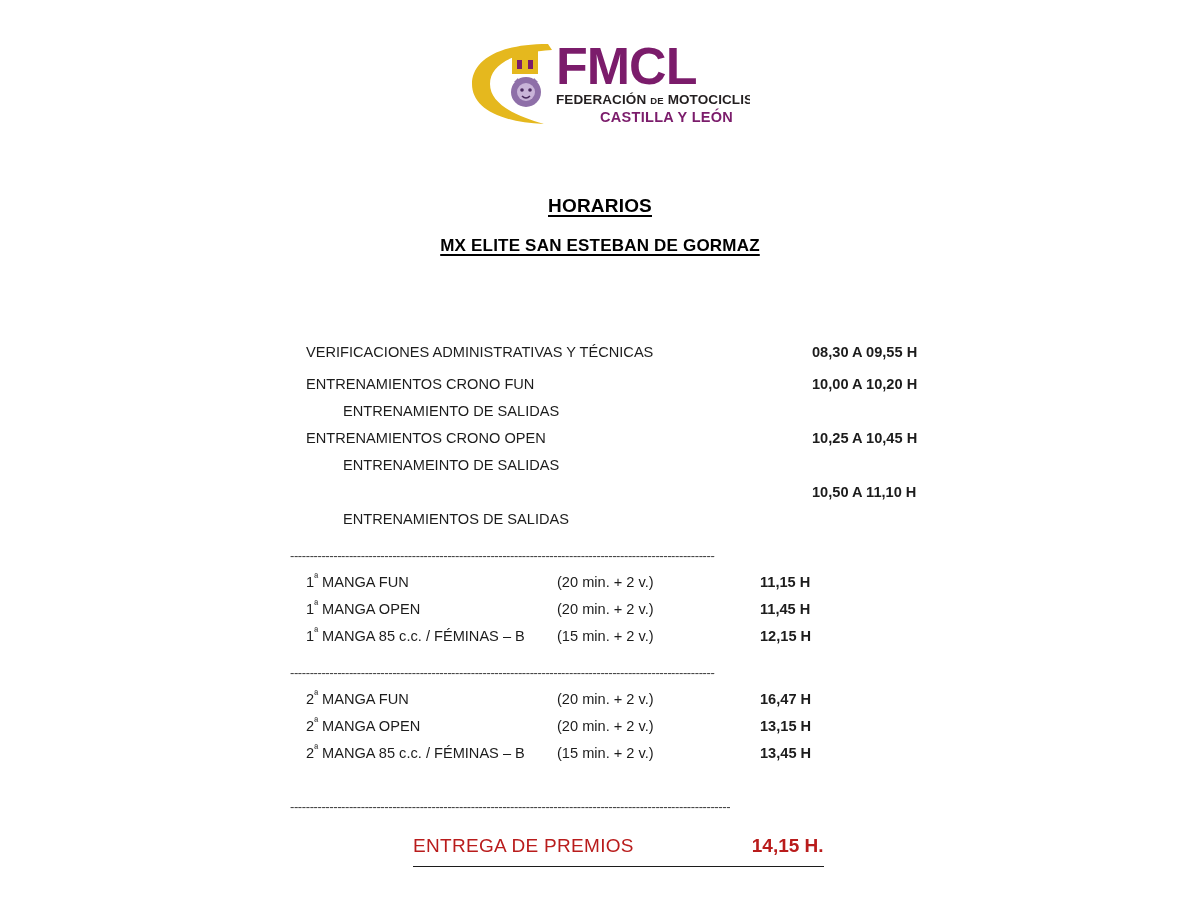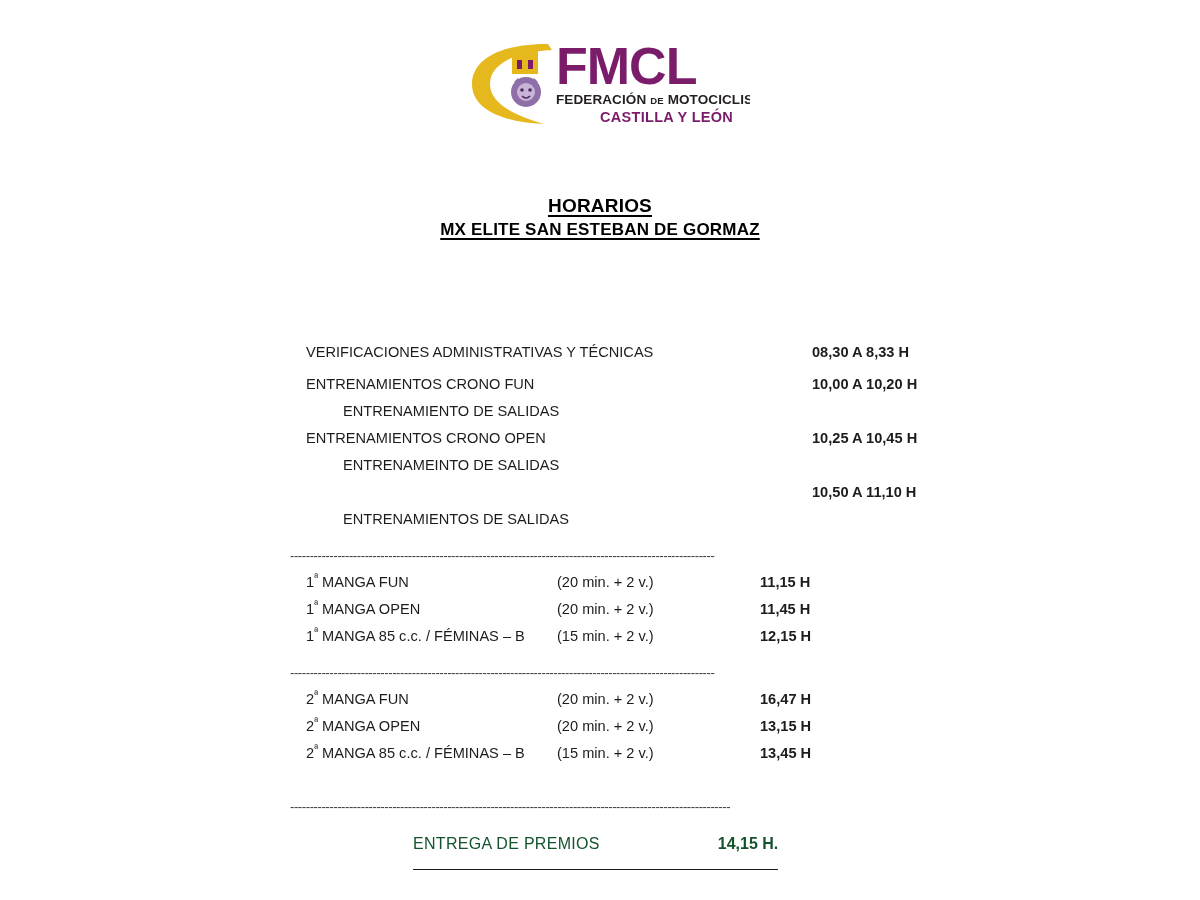--- a/index.html
+++ b/index.html
@@ -46,7 +46,7 @@
     text-underline-offset: 3px;
     text-decoration-thickness: 1.5px;
   }
-  .t1 { font-size: 19px; margin-bottom: 6px; }
+  .t1 { font-size: 19px; margin-bottom: 22px; }
   .t2 { font-size: 17px; margin-bottom: 32px; }
   .t3 { font-size: 16px; text-align: right; }
 

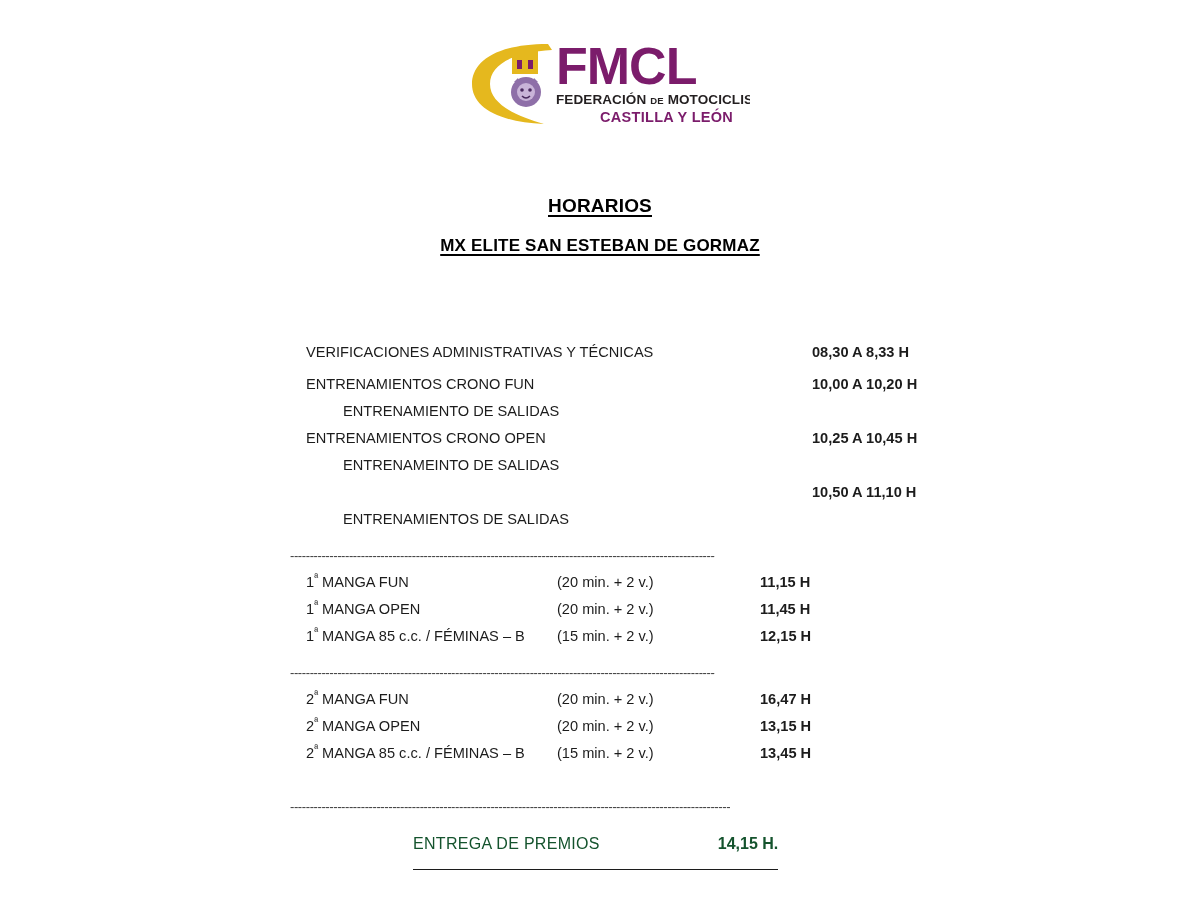--- a/index.html
+++ b/index.html
@@ -171,7 +171,7 @@
 
     <div class="row">
       <span class="lbl">VERIFICACIONES ADMINISTRATIVAS Y TÉCNICAS</span>
-      <span class="time wide">08,30 A 8,33 H</span>
+      <span class="time wide">08,30 A 09,55 H</span>
     </div>
     <div class="gap-sm"></div>
 

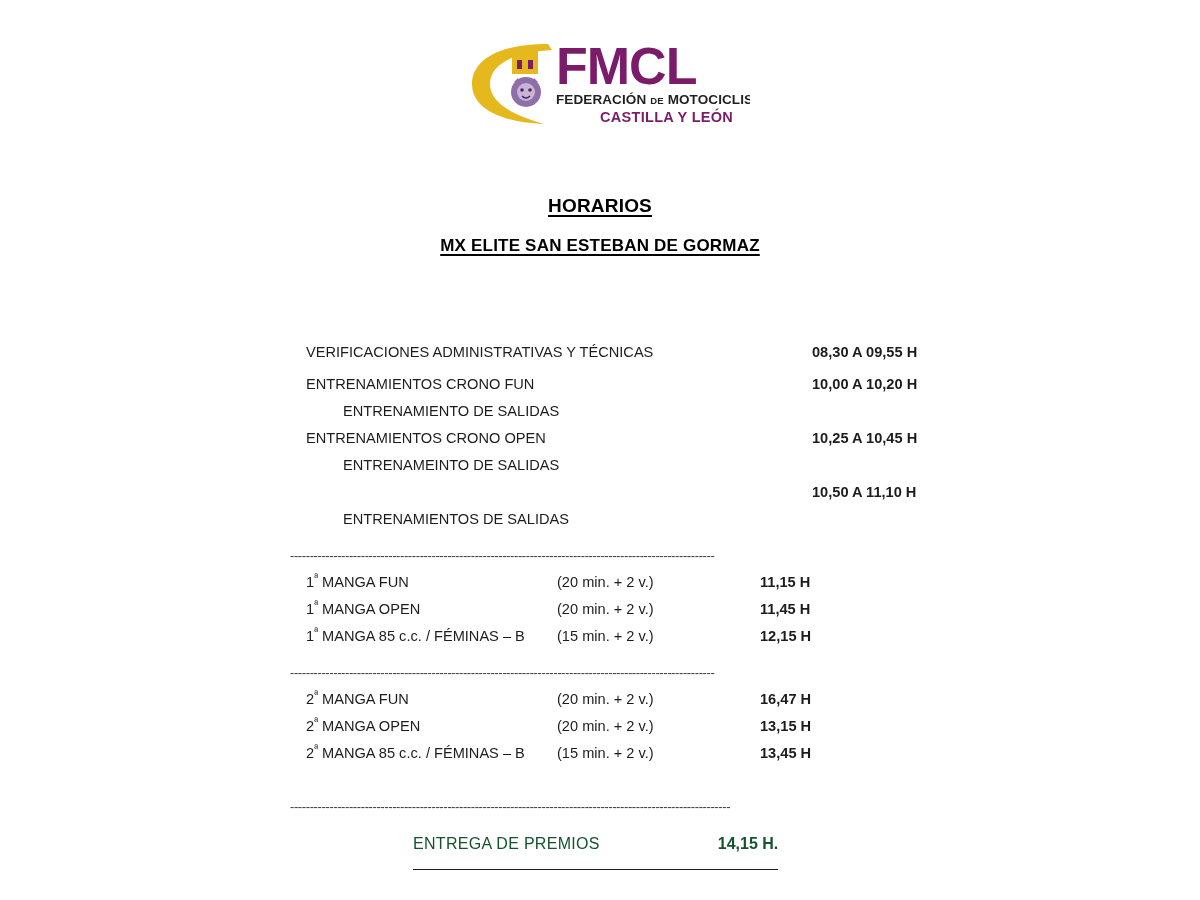--- a/index.html
+++ b/index.html
@@ -107,11 +107,11 @@
     position: absolute;
     left: 413px;
     top: 835px;
-    font-size: 16px;
-    color: #14532d;
+    font-size: 19px;
+    color: #b91c1c;
     white-space: nowrap;
     border-bottom: 1.4px solid #1c1c1c;
-    padding-bottom: 16px;
+    padding-bottom: 9px;
   }
   .award .a-lbl { letter-spacing: 0.3px; }
   .award .a-time {

